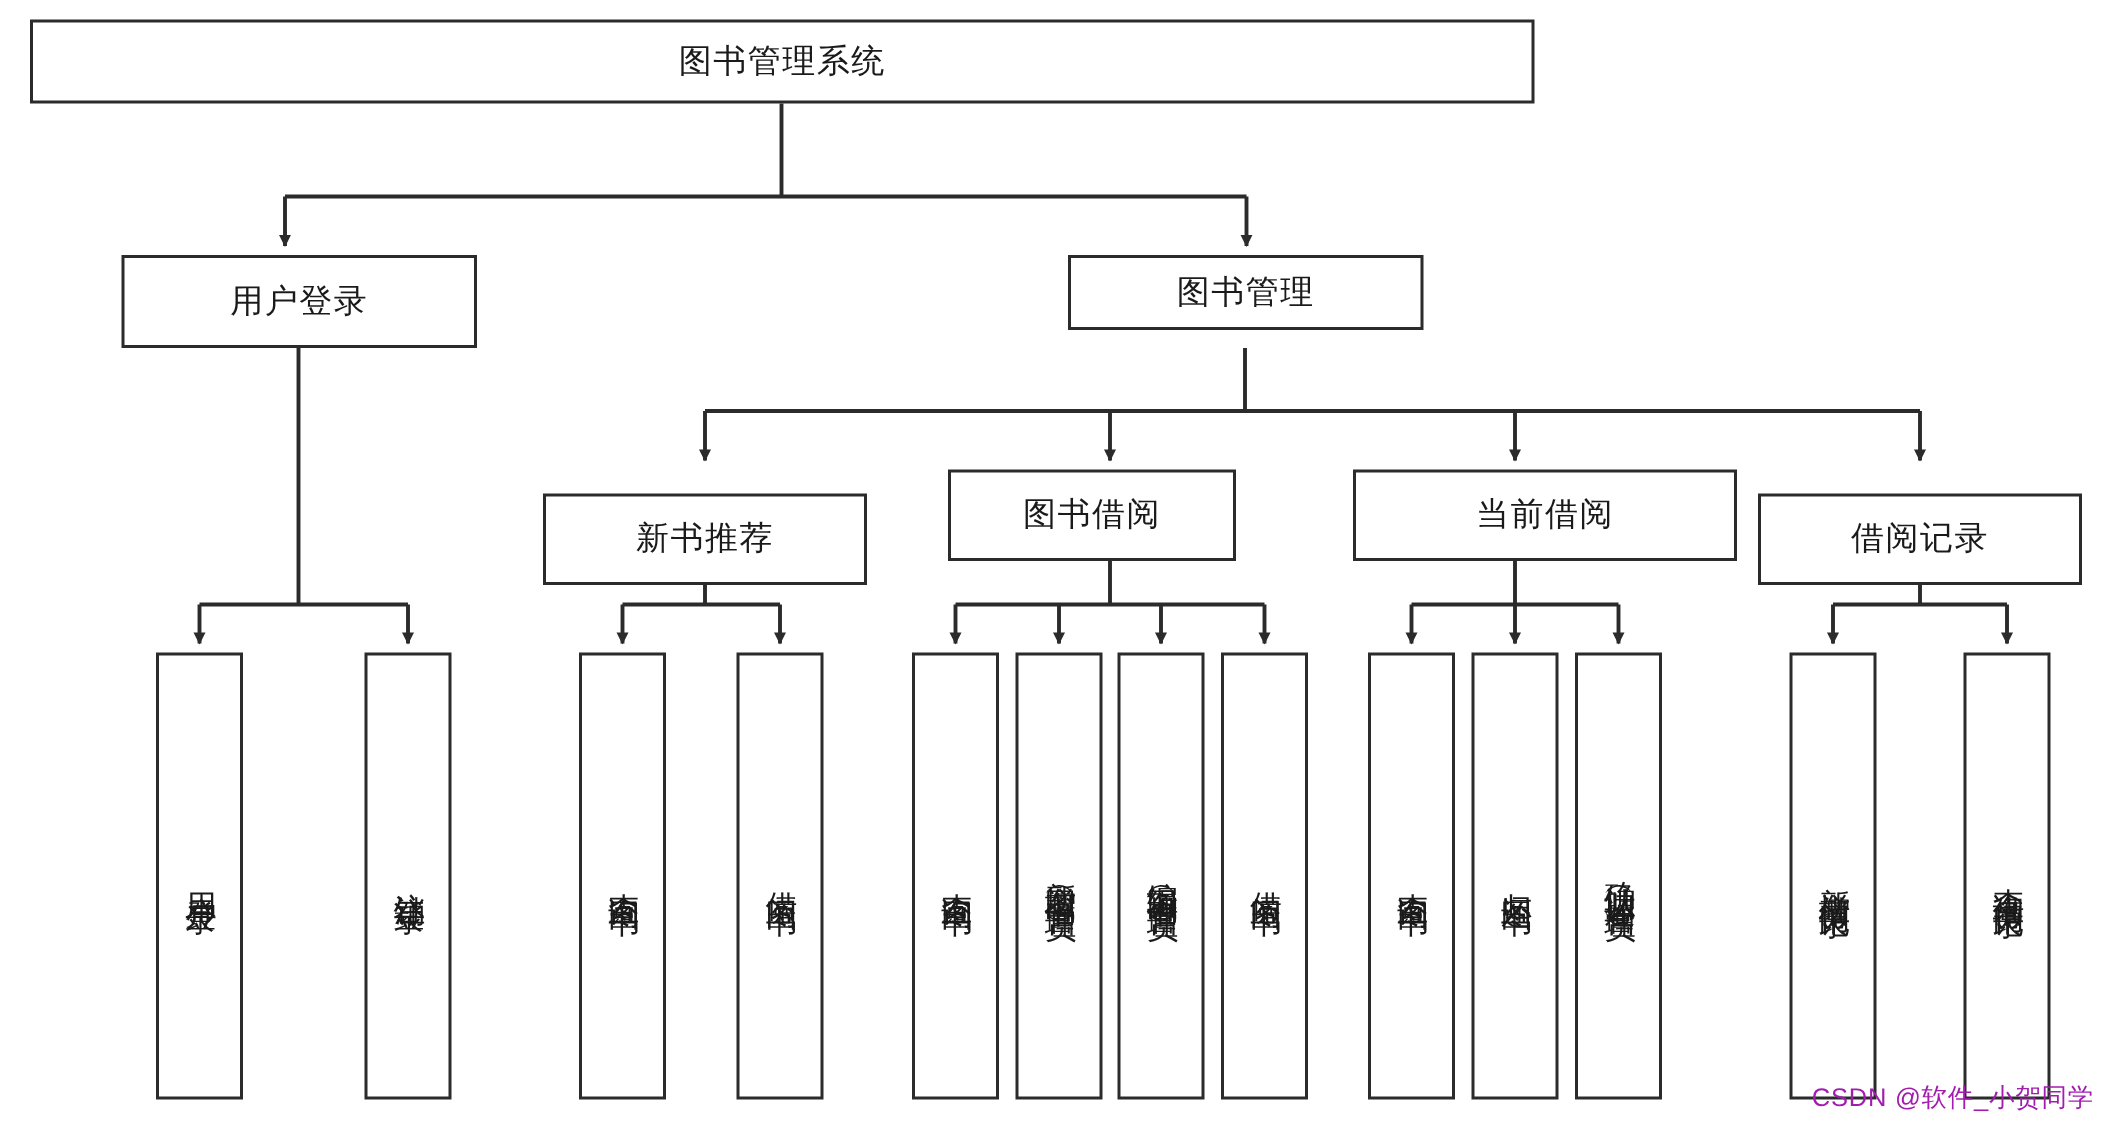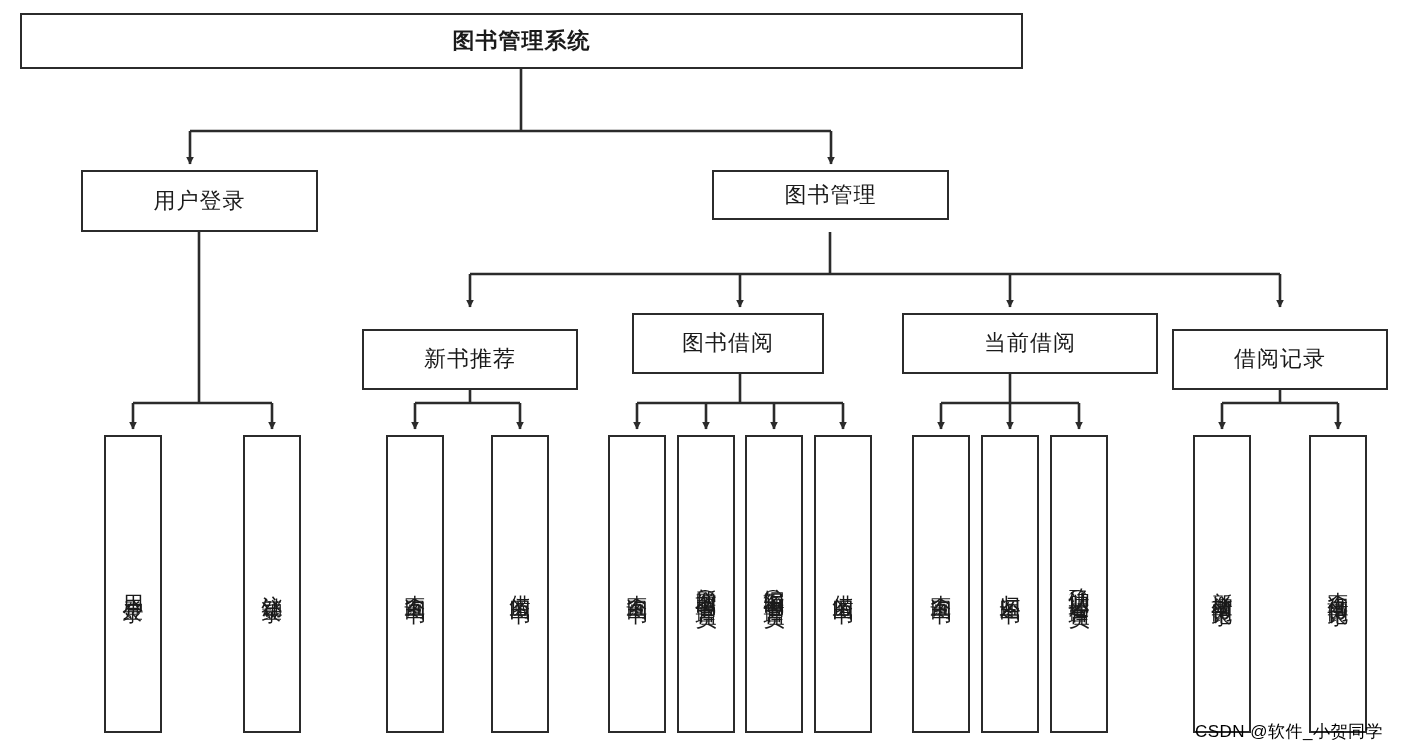--- a/index.html
+++ b/index.html
@@ -124,7 +124,7 @@
     </g>
   </svg>
 
-  <div class="node h" style="left:20px; top:13px; width:1003px; height:56px;font-weight:bold;">
+  <div class="node h" style="left:20px; top:13px; width:1003px; height:56px;">
     <span>图书管理系统</span>
   </div>
 

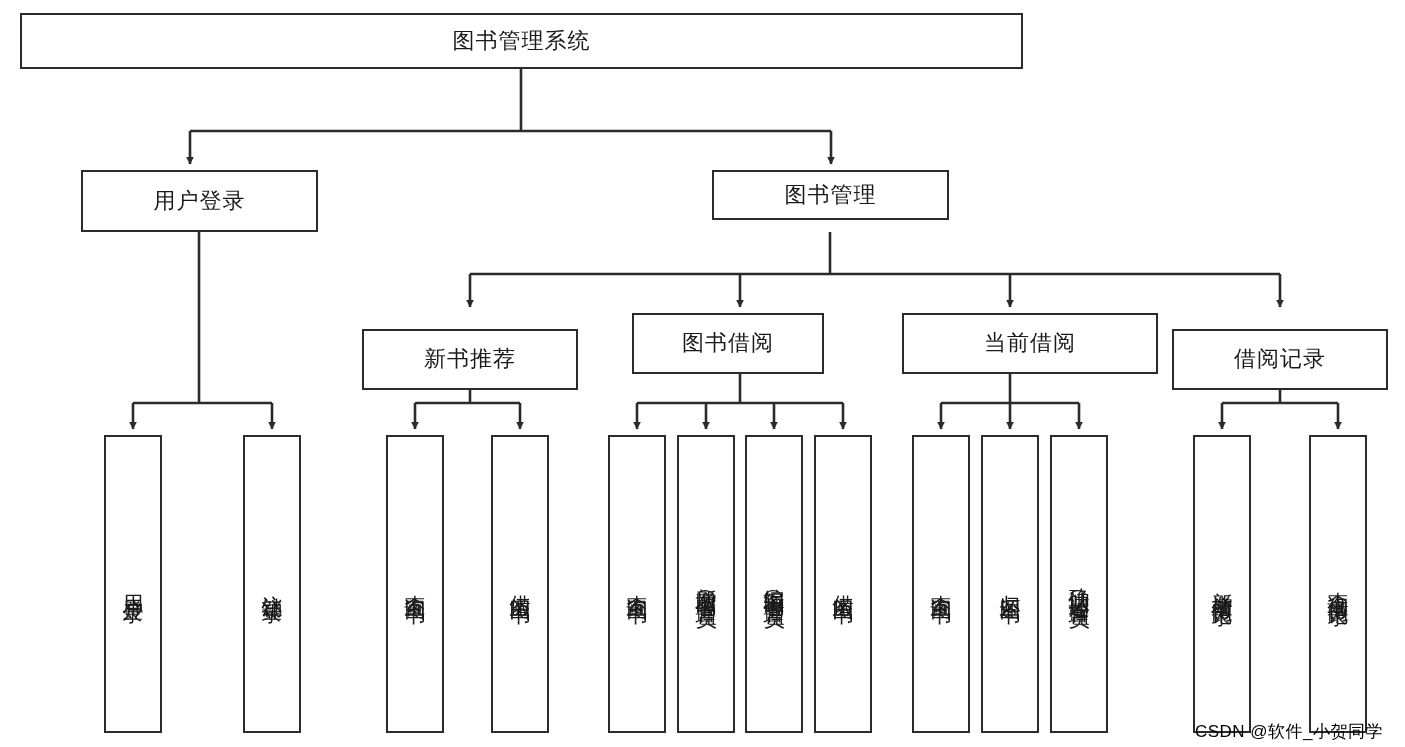--- a/index.html
+++ b/index.html
@@ -59,10 +59,10 @@
   }
   #watermark {
     position: absolute;
-    right: 22px;
+    right: 9px;
     bottom: 4px;
     font-size: 17px;
-    color: #000000;
+    color: #a21caf;
     letter-spacing: 0.5px;
     white-space: nowrap;
     z-index: 5;

